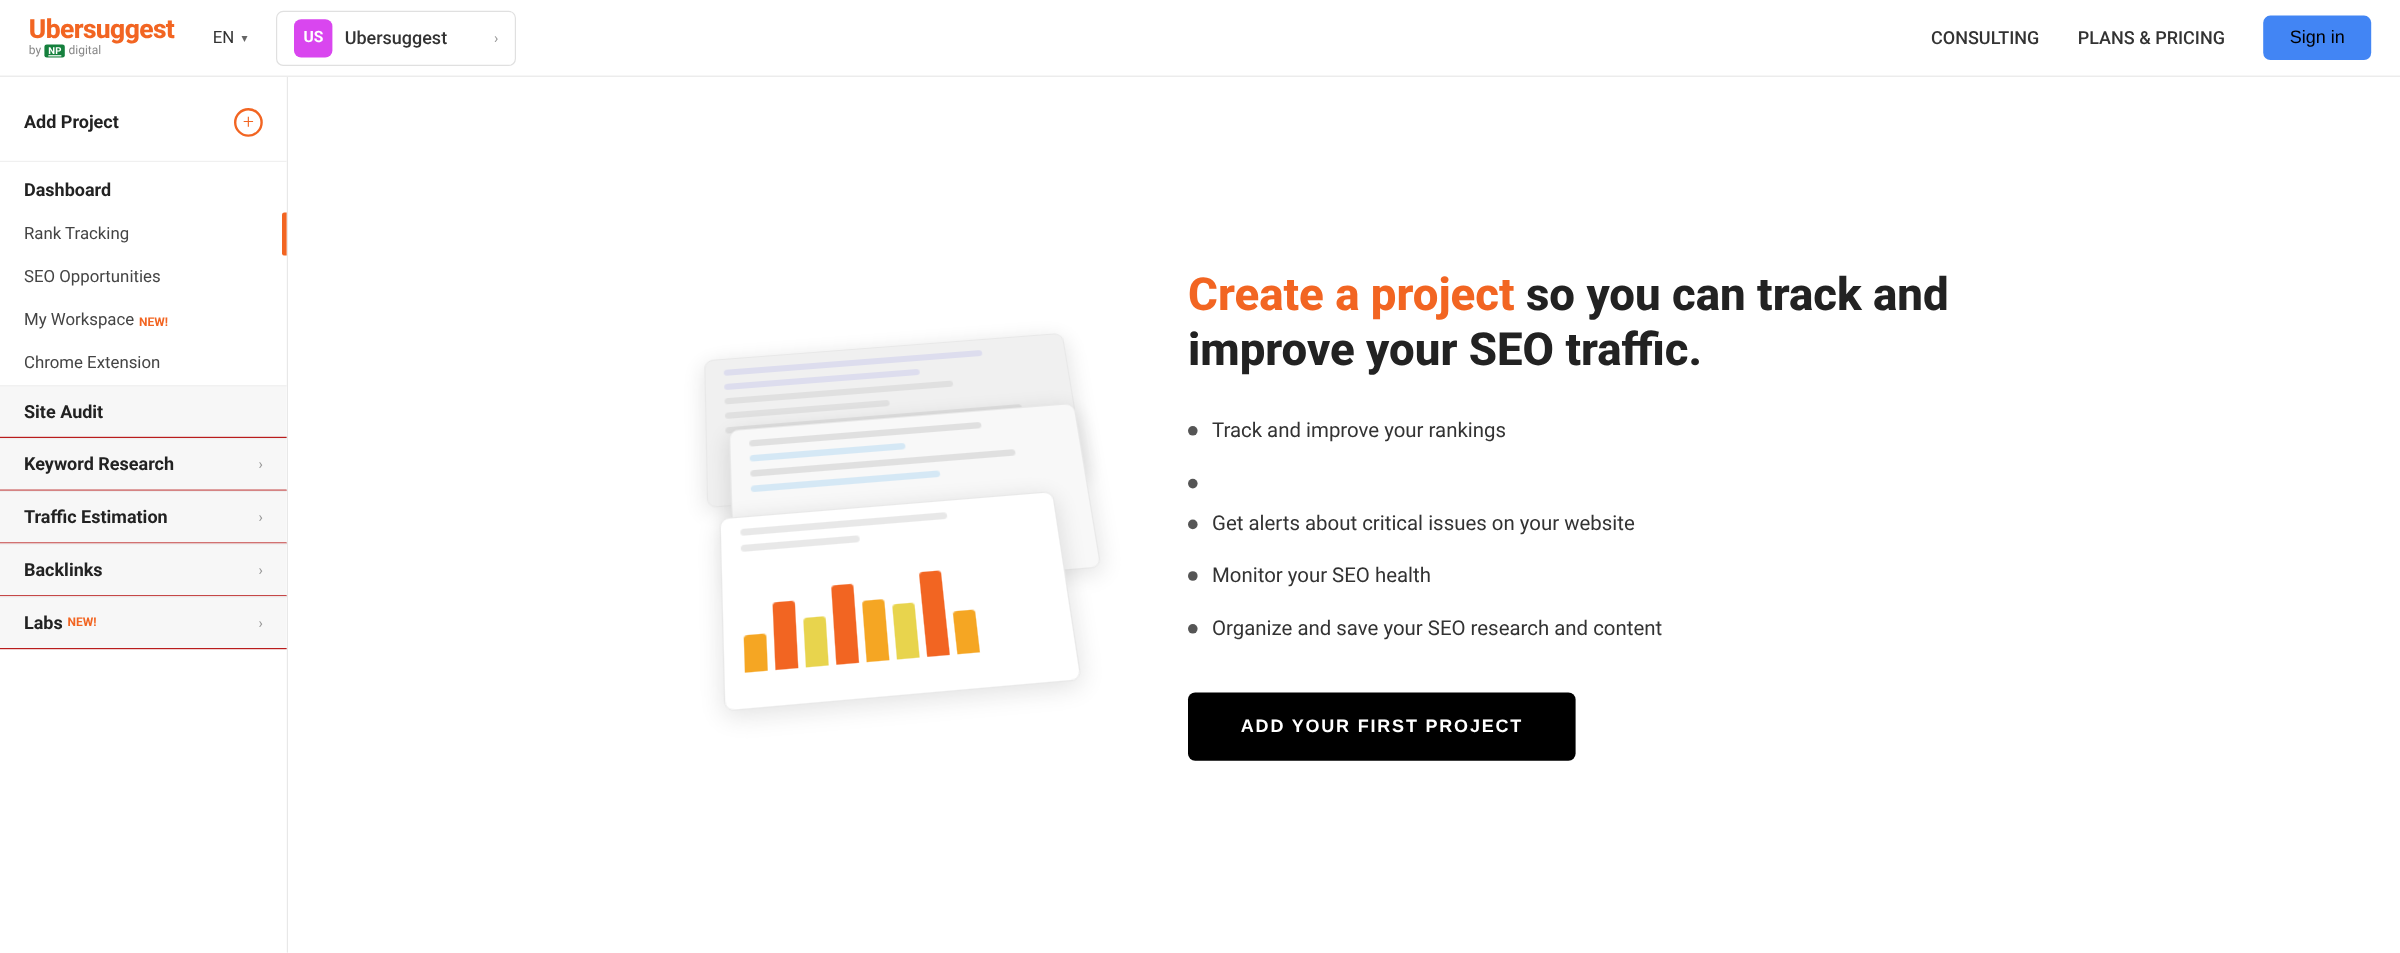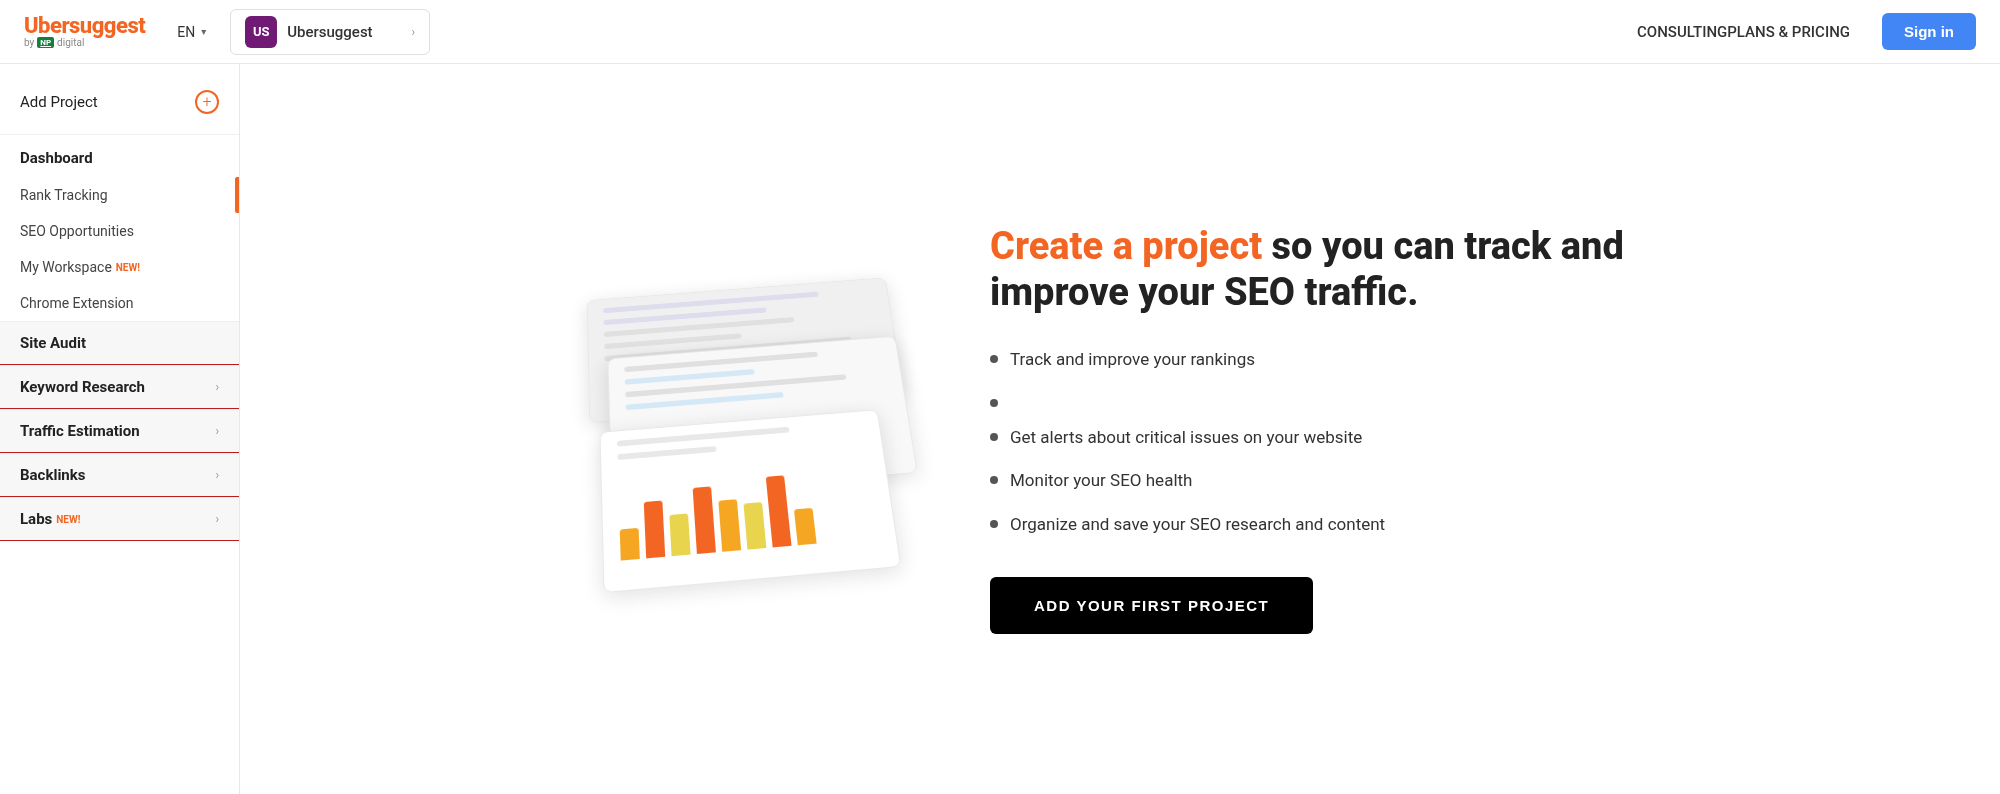--- a/index.html
+++ b/index.html
@@ -70,7 +70,7 @@
     .project-avatar {
       width: 32px;
       height: 32px;
-      background: #701a75;
+      background: #d946ef;
       border-radius: 6px;
       display: flex;
       align-items: center;

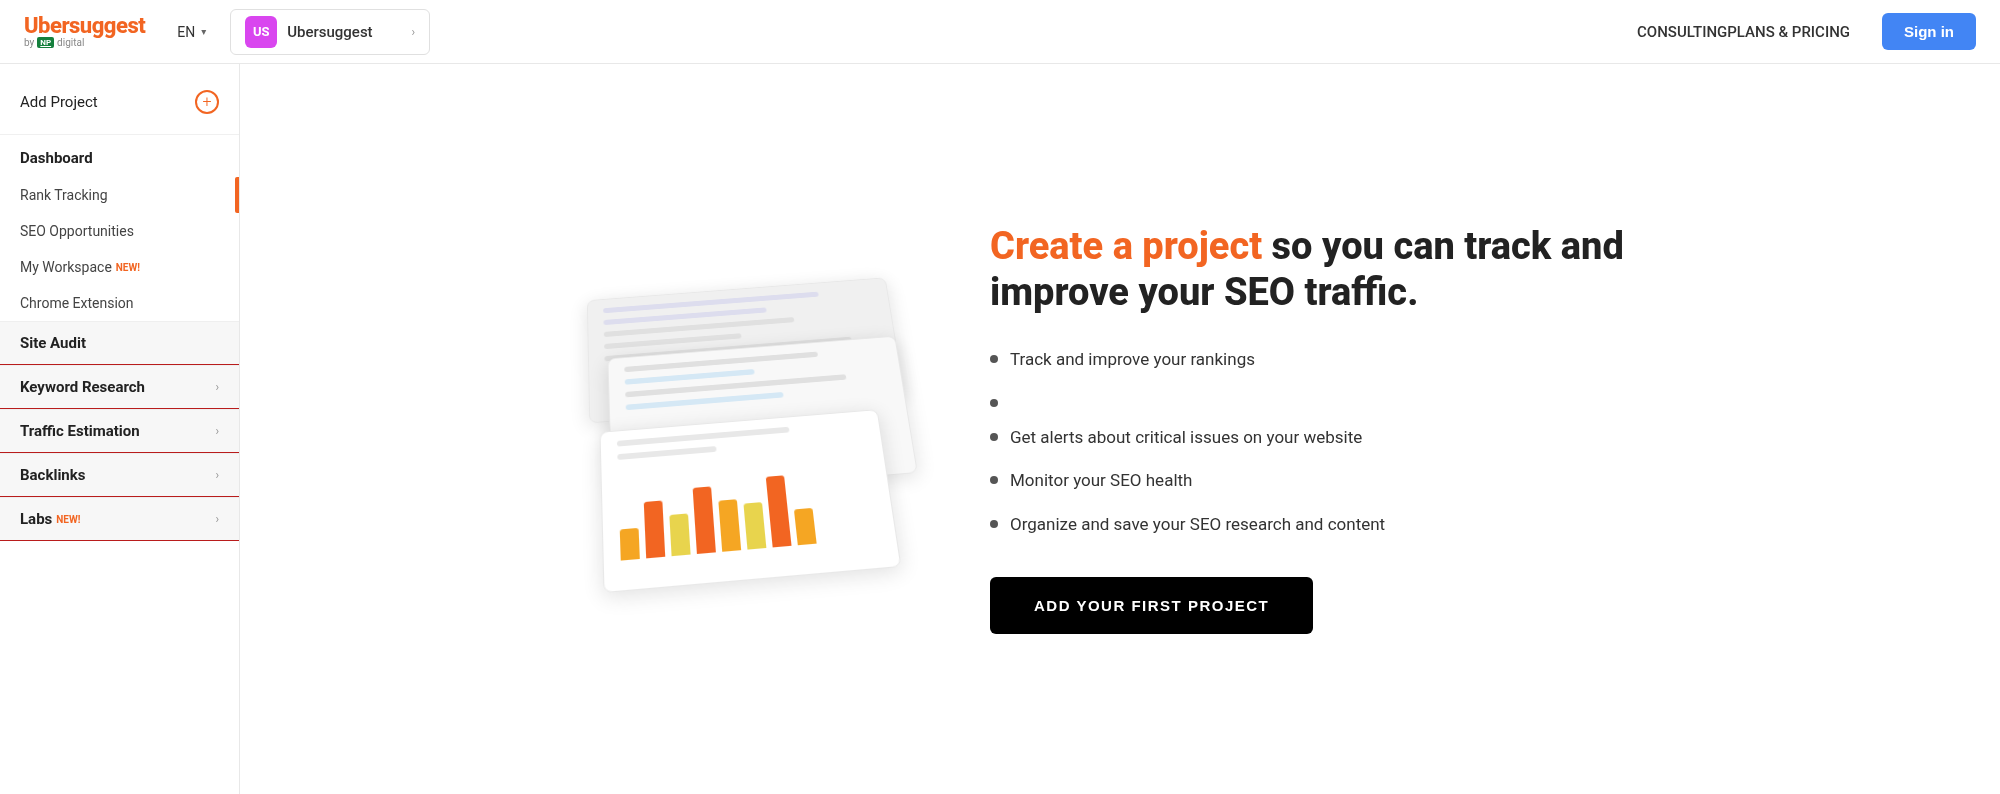--- a/index.html
+++ b/index.html
@@ -89,6 +89,7 @@
     .header-nav {
       display: flex;
       align-items: flex-end;
+      gap: 32px;
       margin-right: 32px;
     }
     .header-nav a {

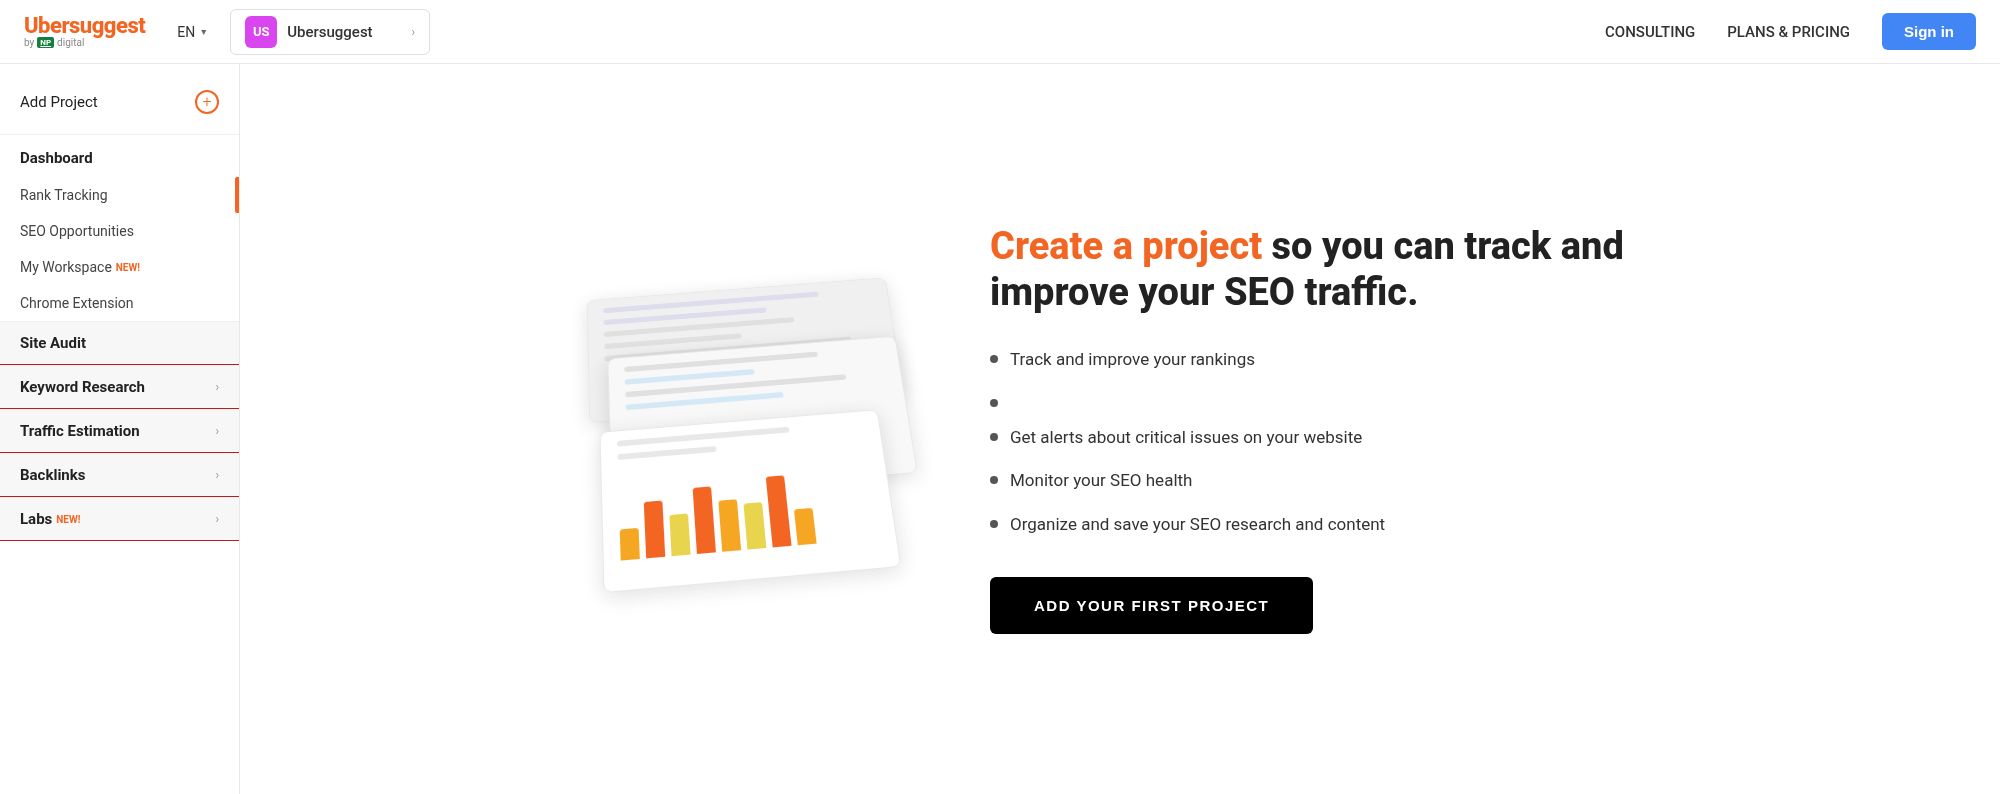--- a/index.html
+++ b/index.html
@@ -101,12 +101,12 @@
     }
     .signin-btn {
       background: #4285f4;
-      color: #ffffff;
+      color: #000000;
       border: none;
       border-radius: 6px;
       padding: 10px 22px;
       font-size: 15px;
-      font-weight: 700;
+      font-weight: 400;
       cursor: pointer;
     }
 

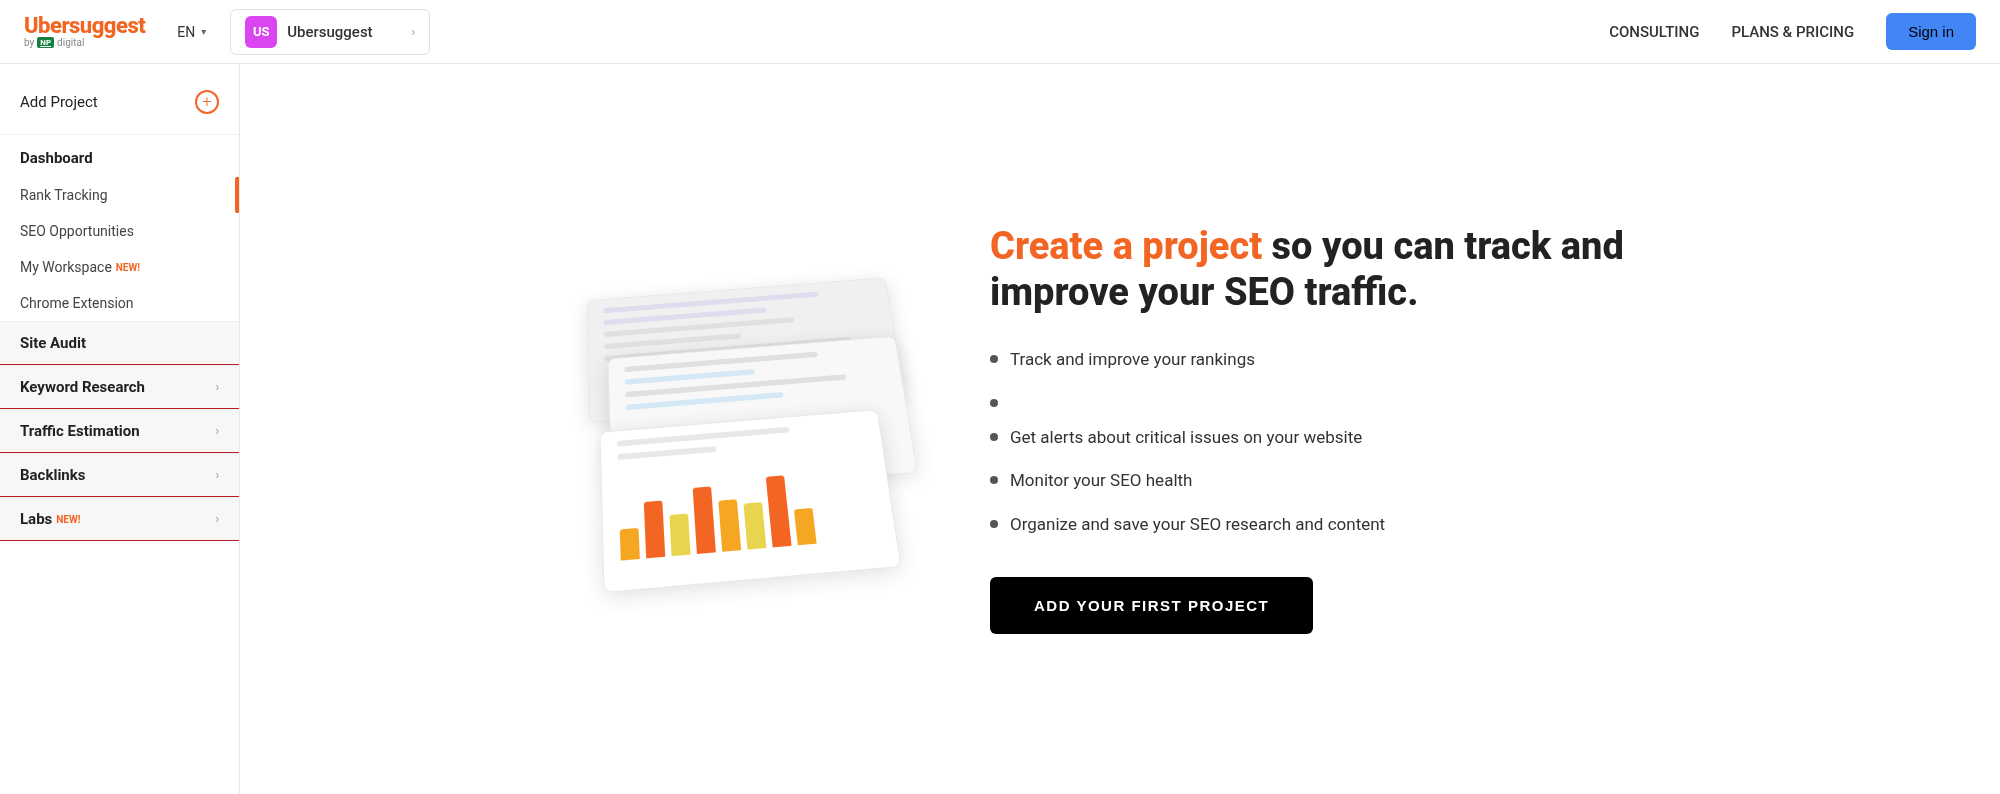--- a/index.html
+++ b/index.html
@@ -139,7 +139,7 @@
     }
     .sidebar-add-project-label {
       font-size: 15px;
-      font-weight: 400;
+      font-weight: 700;
       color: #222;
     }
     .add-icon {

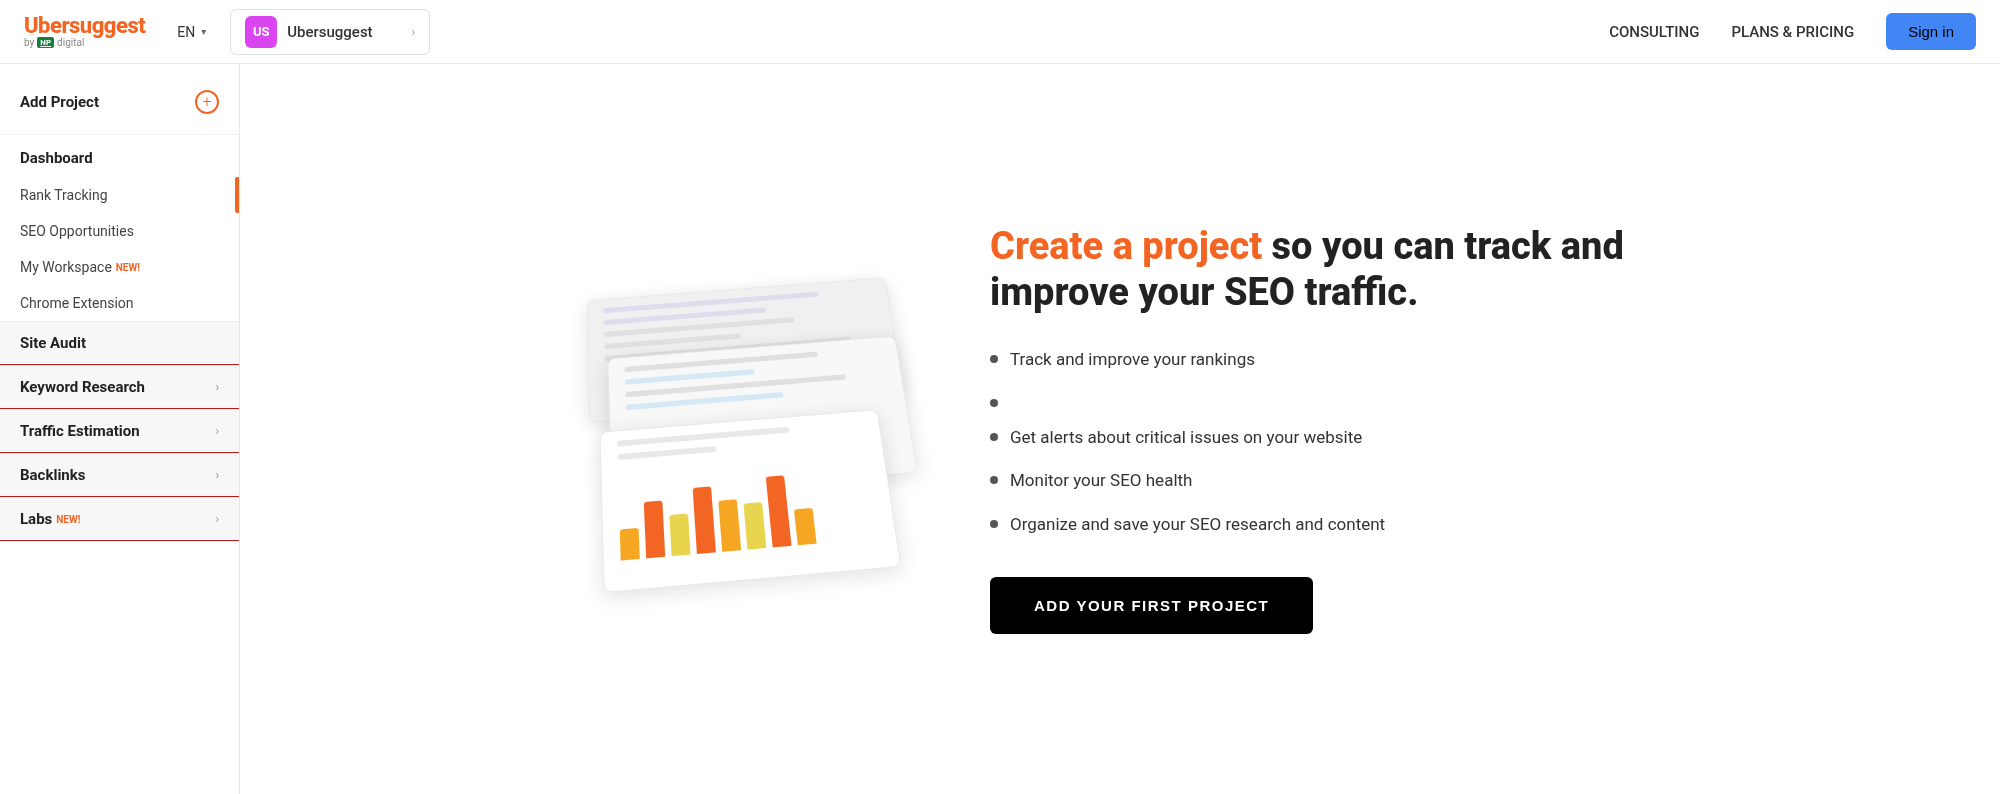--- a/index.html
+++ b/index.html
@@ -175,7 +175,7 @@
     .sidebar-item {
       position: relative;
       display: flex;
-      align-items: center;
+      align-items: flex-end;
       padding: 10px 20px;
       cursor: pointer;
       font-size: 14px;

